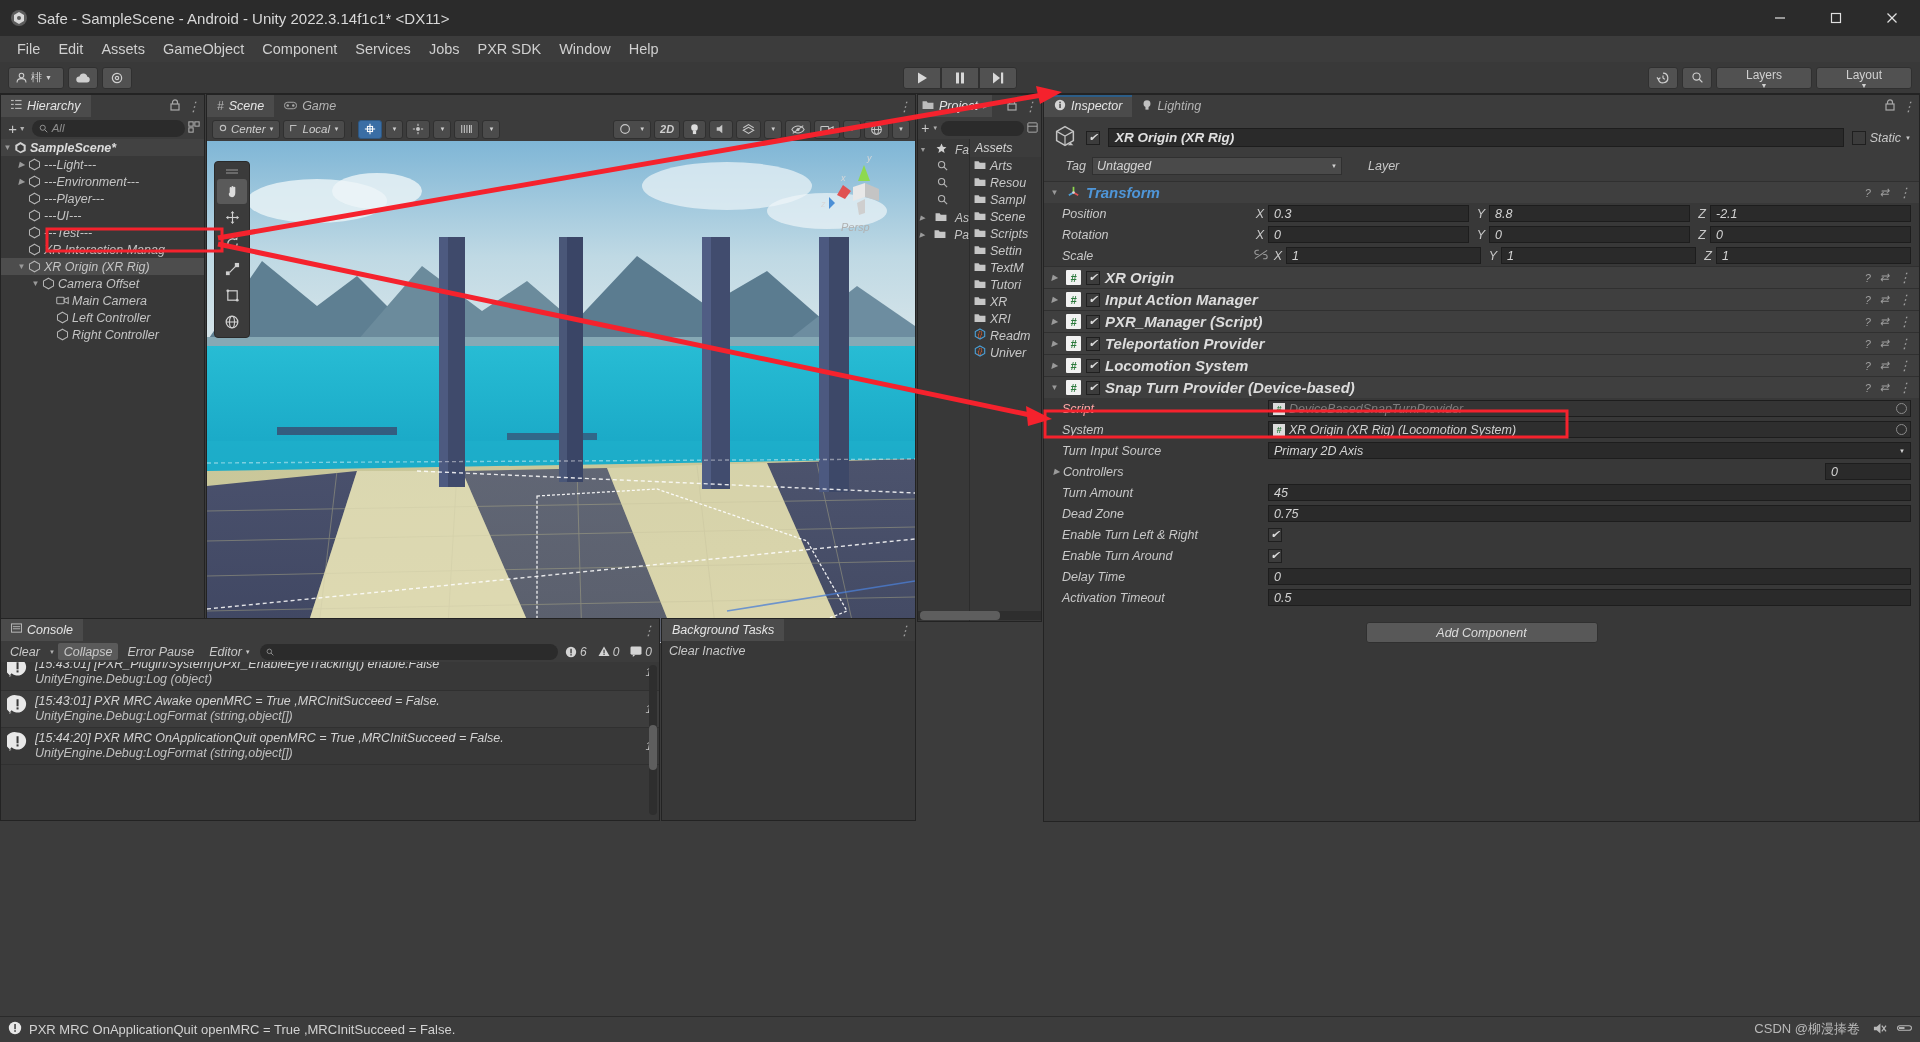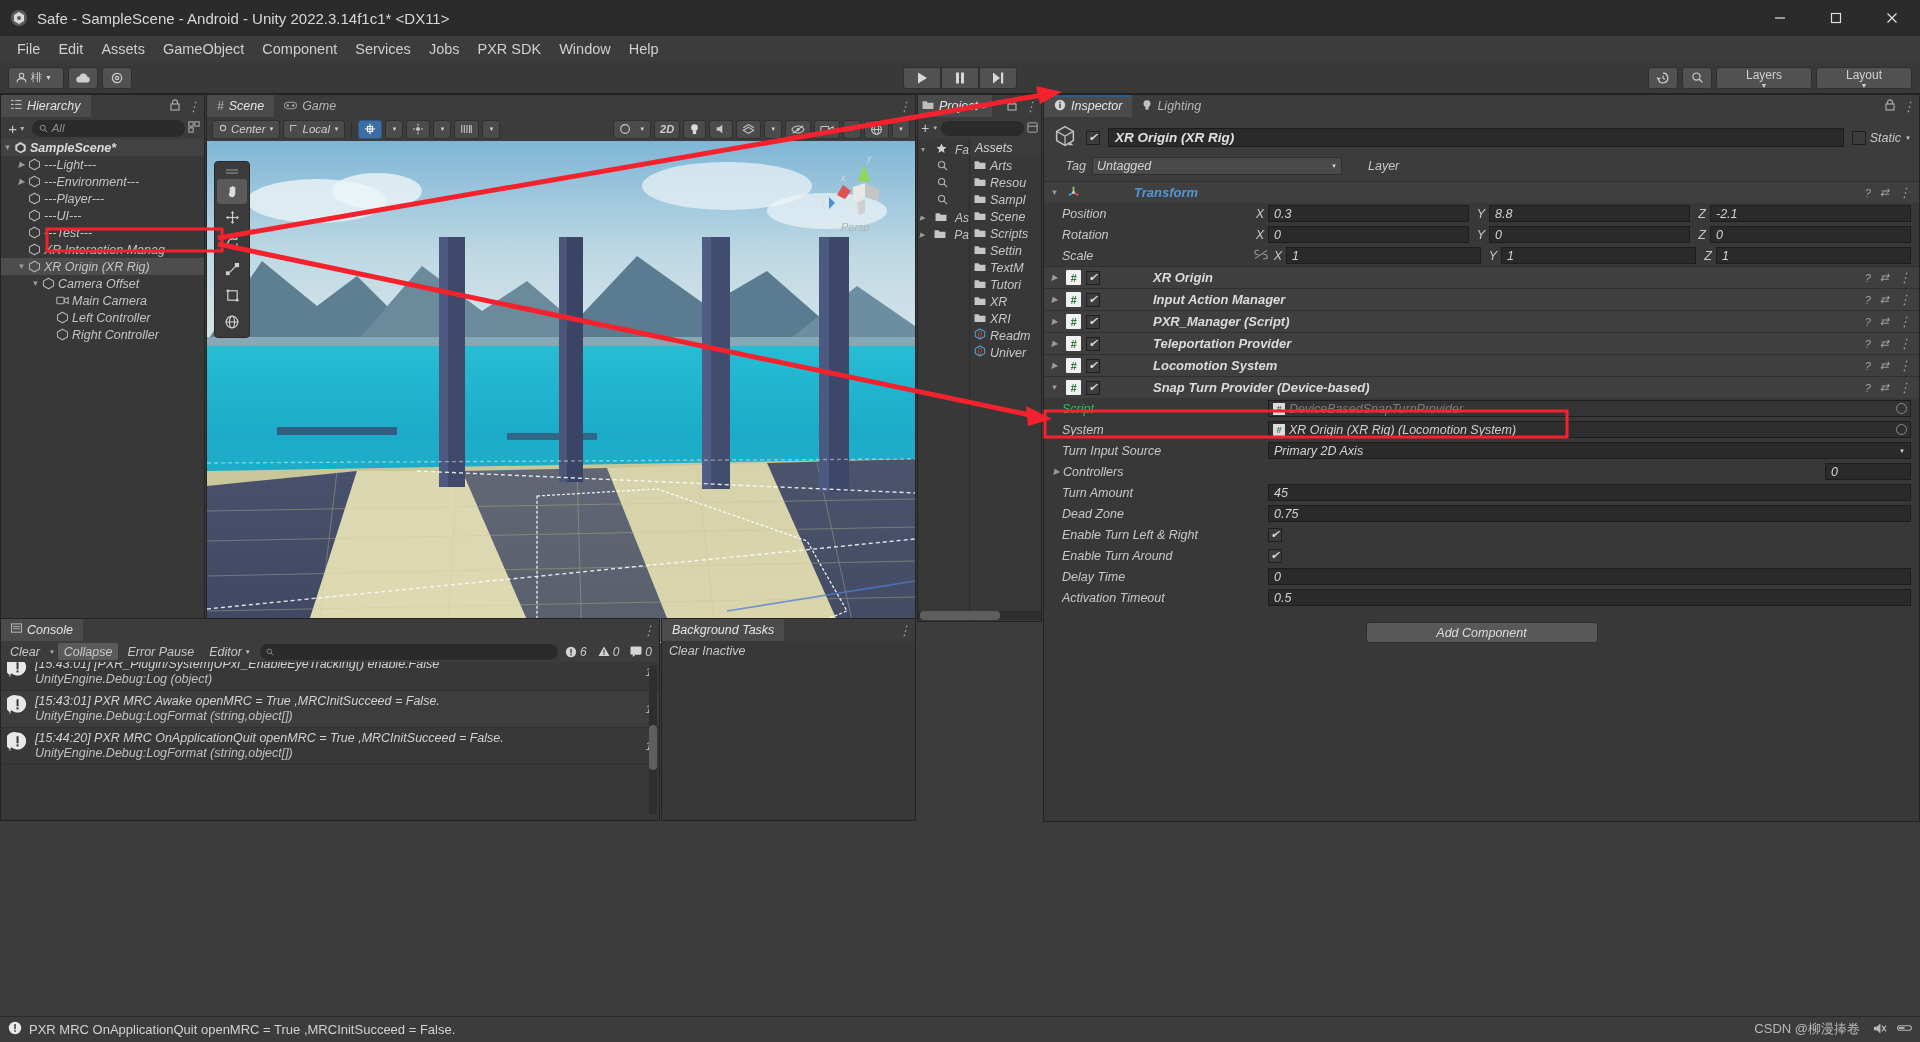--- a/index.html
+++ b/index.html
@@ -107,7 +107,7 @@
 
   .comp-hdr { height: 22px; background: #3f3f3f; border-top: 1px solid #303030;
      display: flex; align-items: center; gap: 5px; padding: 0 4px; }
-  .comp-title { font-size: 13px; font-weight: bold; color: #dcdcdc; margin-left: 48px; }
+  .comp-title { font-size: 15px; font-weight: bold; color: #dcdcdc; }
   .comp-title.blue { color: #4f96d8; }
   .foldarrow { width: 13px; text-align: center; font-size: 8px; color: #9a9a9a; }
   .scr-icon { width: 15px; height: 15px; background: #f2f2f2; border-radius: 1px;

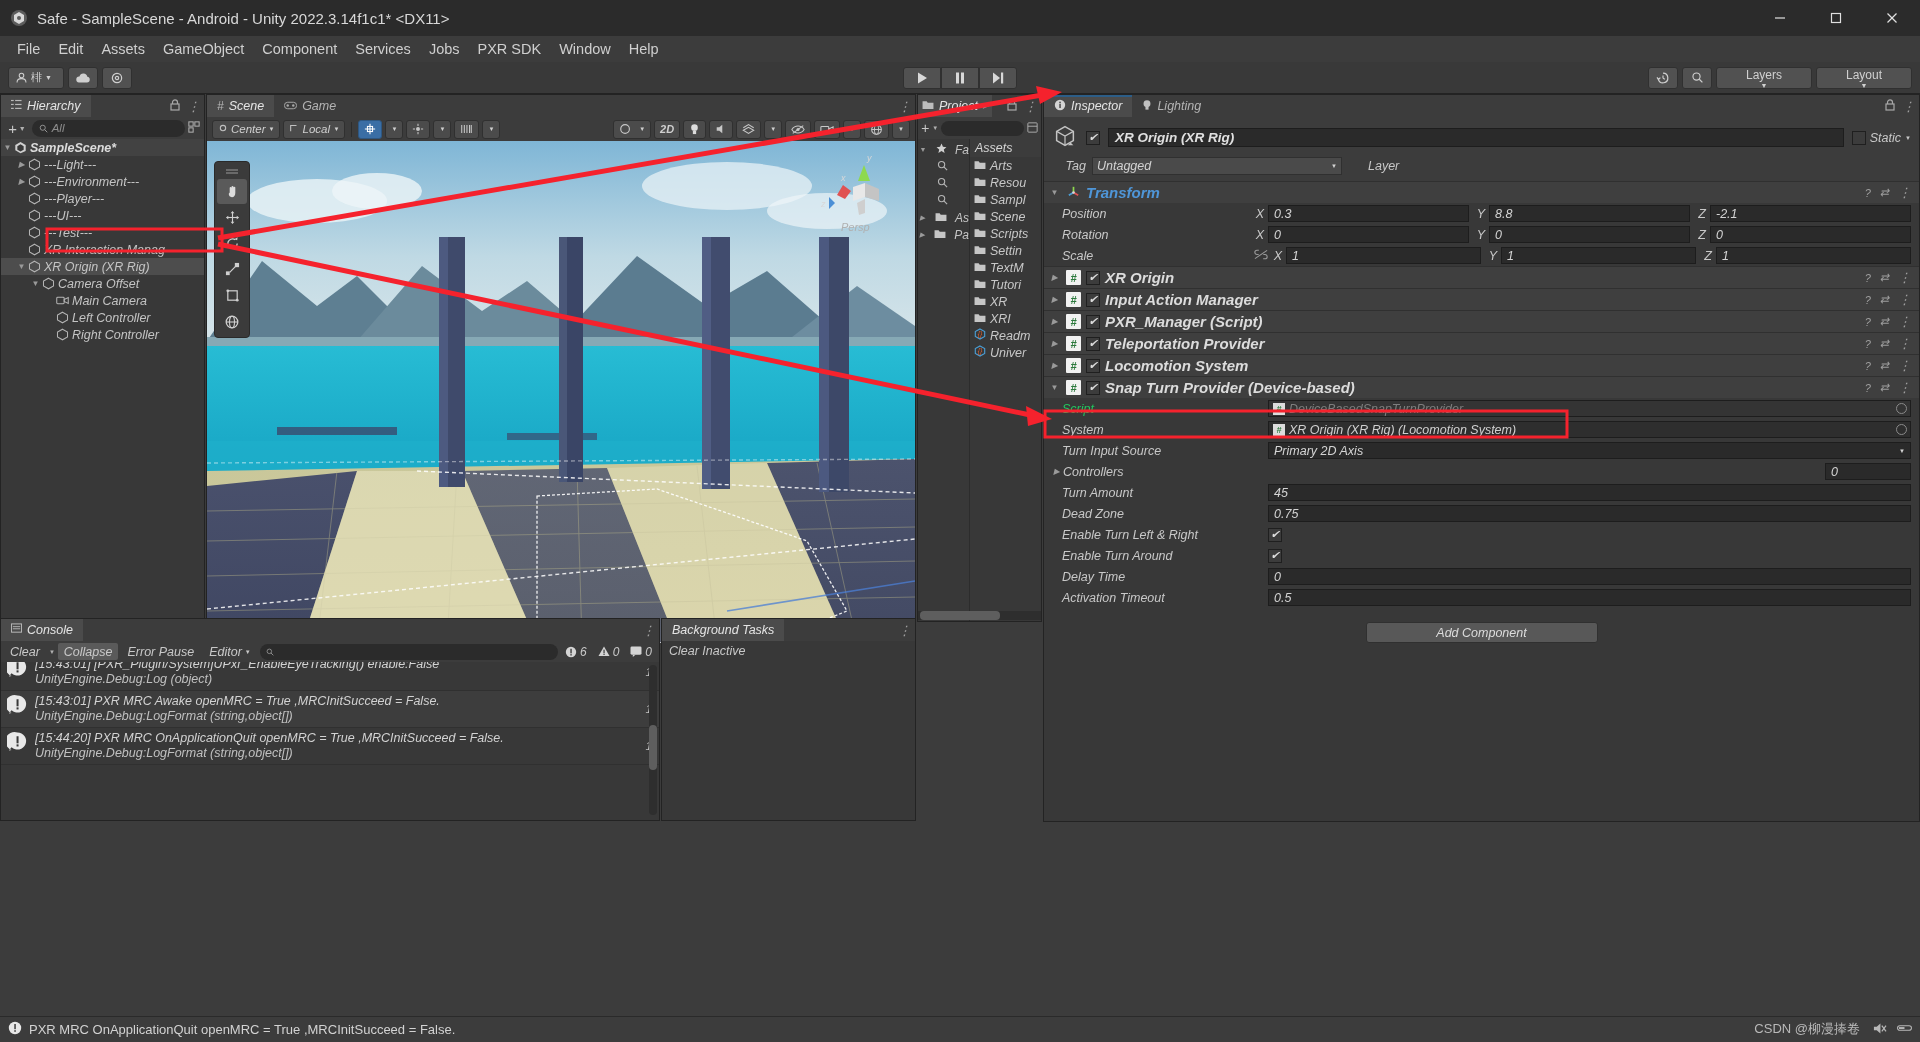--- a/index.html
+++ b/index.html
@@ -117,7 +117,7 @@
 
   .prop-row { height: 21px; display: flex; align-items: center; padding-left: 18px; font-size: 12.5px; }
   .prop-name { width: 206px; color: #c8c8c8; }
-  .prop-name.dim { color: #22c55e; }
+  .prop-name.dim { color: #fca5a5; }
   .axis-group { display: flex; flex: 1; gap: 0; align-items: center; }
   .axis { display: flex; align-items: center; flex: 1; }
   .axis .ax { width: 16px; text-align: center; color: #c8c8c8; font-size: 12.5px; }

